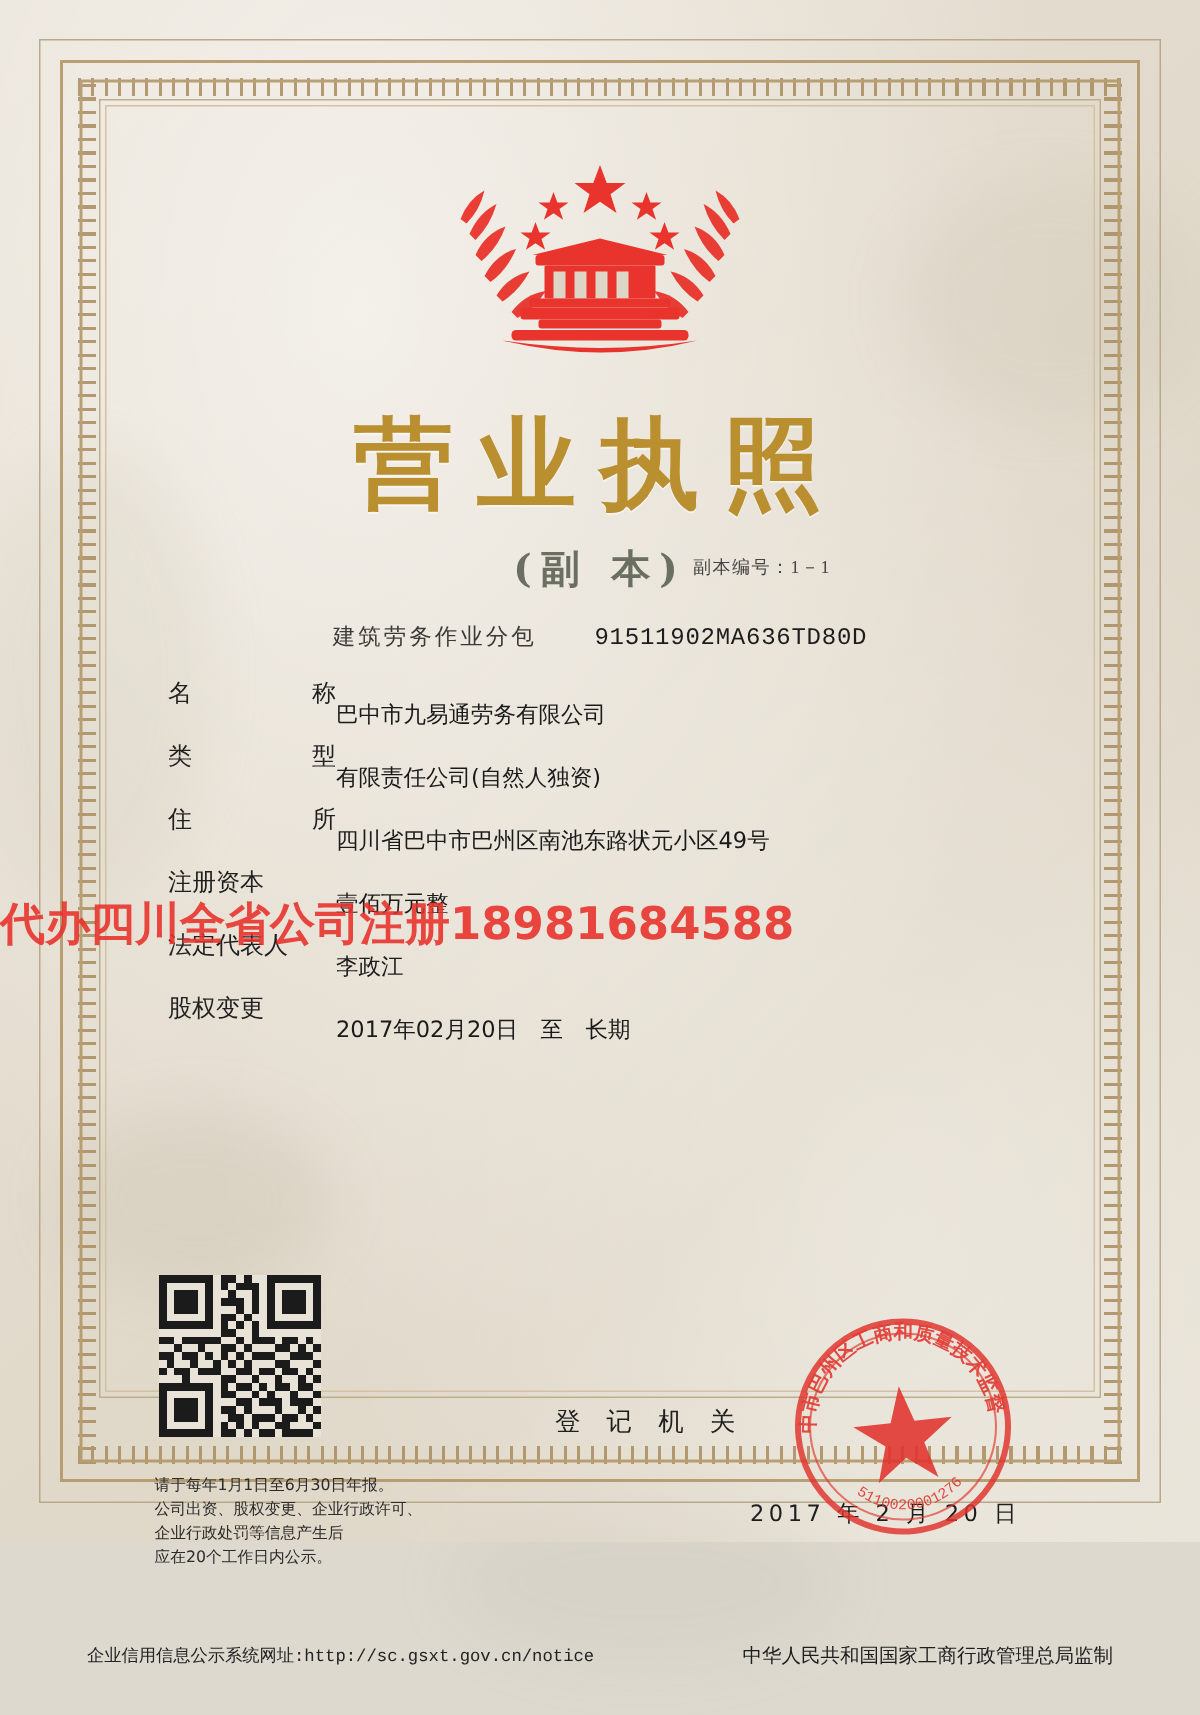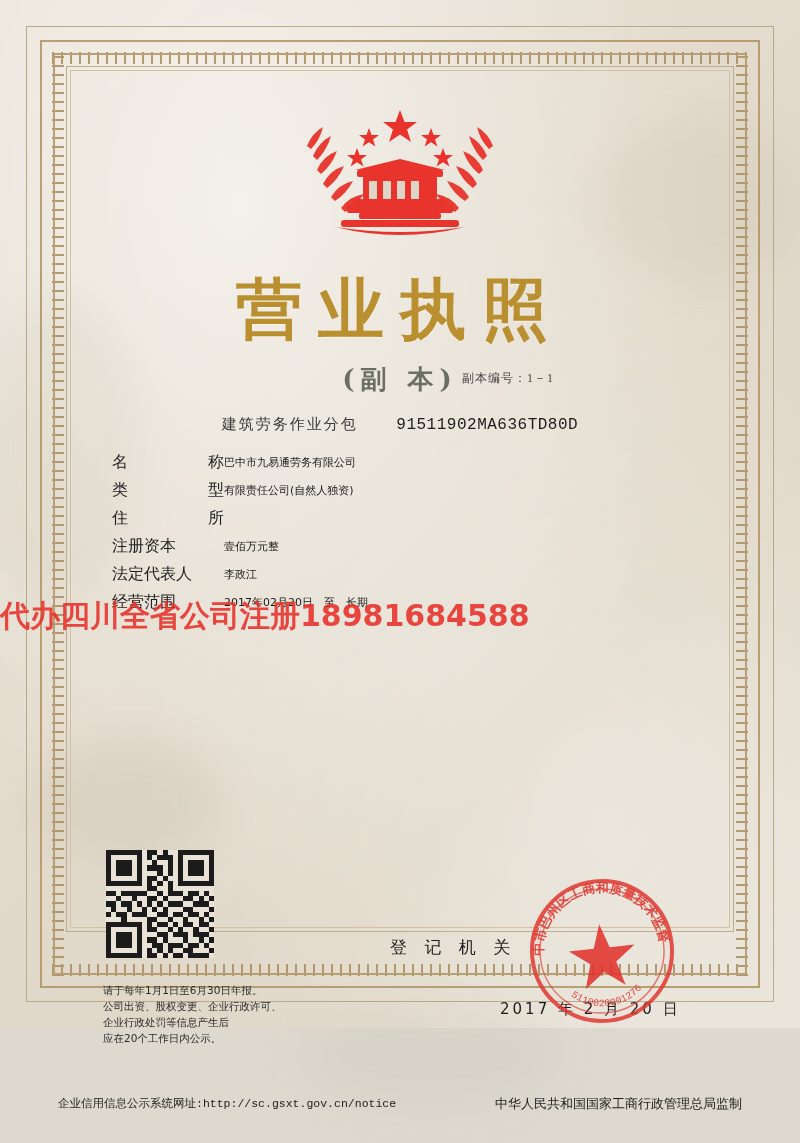--- a/index.html
+++ b/index.html
@@ -116,8 +116,9 @@
   .row .k span { display:inline-block; }
   .row .v {
     flex:1;
-    font-size:11px; color:#1a1a1a; line-height:21px;
-    font-family:"DejaVu Sans", sans-serif;
+    font-size:15px; color:#1a1a1a; line-height:21px;
+    font-family:"DejaVu Sans", sans-serif;
+    margin-top:14px;
   }
   .row.scope .v { line-height:20px; }
 

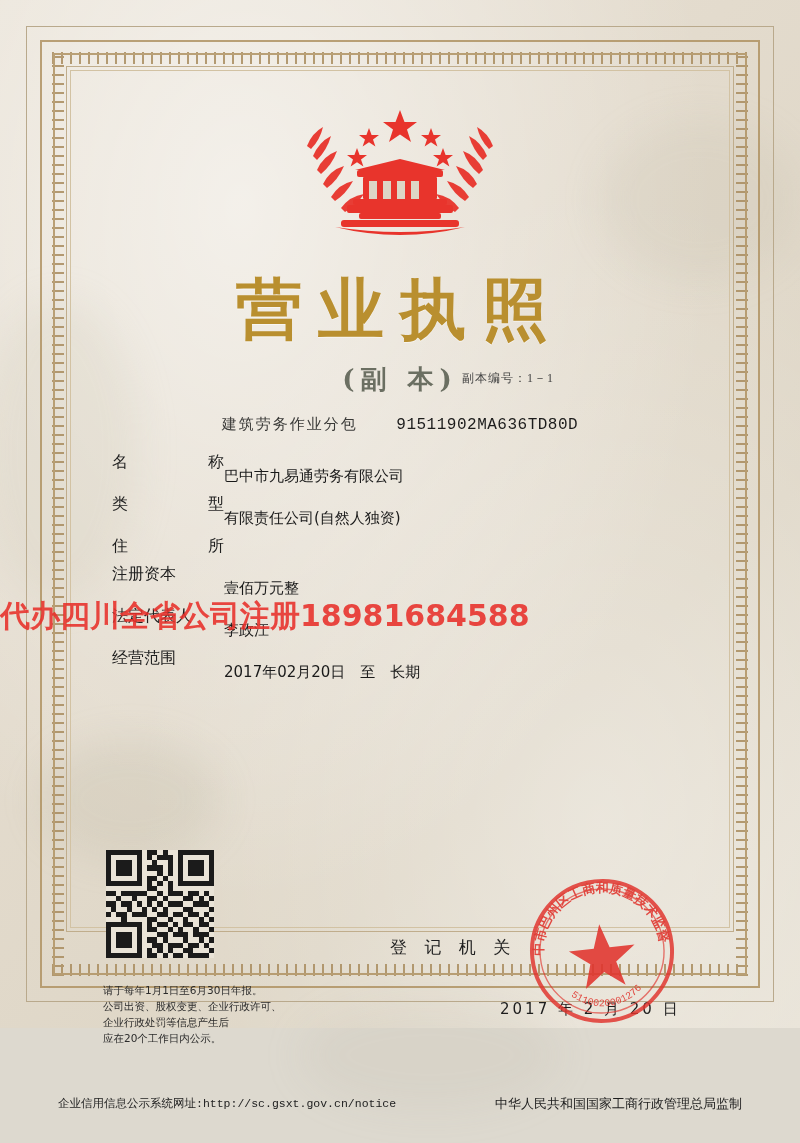--- a/index.html
+++ b/index.html
@@ -271,6 +271,7 @@
         <span>住</span>
         <span>所</span>
       </div>
+      <div class="v">四川省巴中市巴州区南池东路状元小区49号</div>
     </div>
 
     <div class="row">

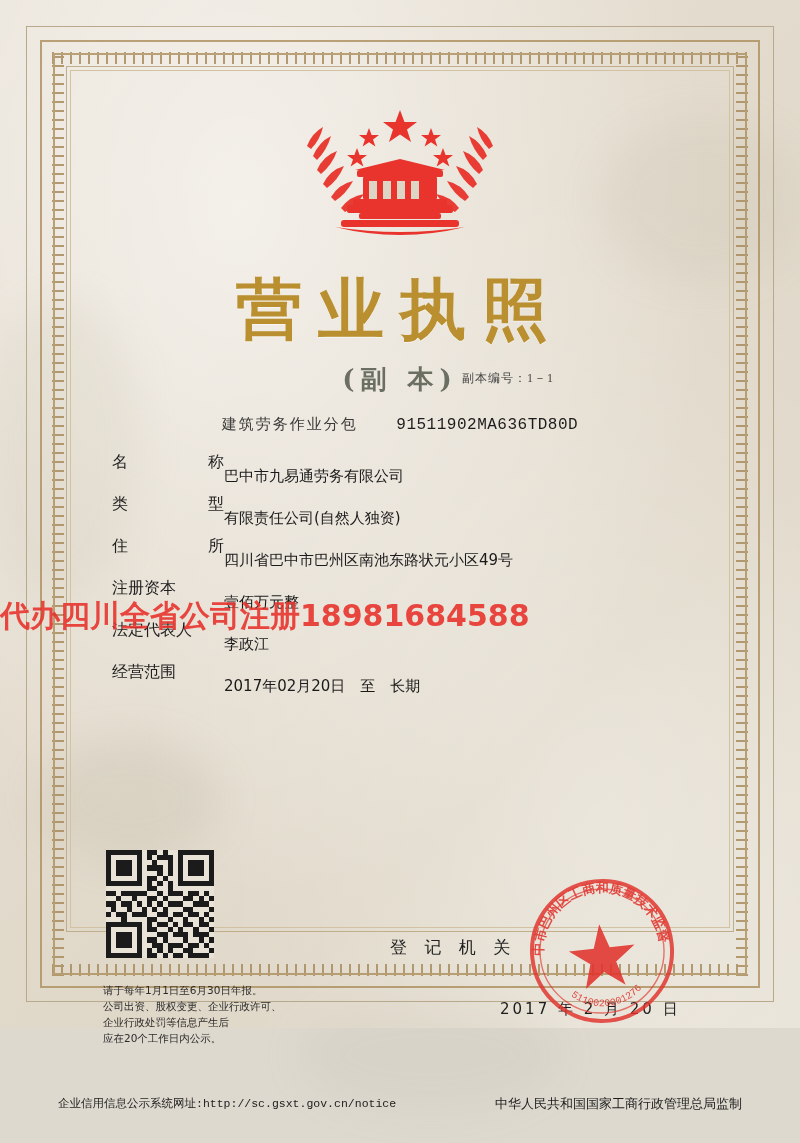--- a/index.html
+++ b/index.html
@@ -291,7 +291,7 @@
 
     <div class="row">
       <div class="k">
-        <span>经营范围</span>
+        <span>股权变更</span>
       </div>
       <div class="v">2017年02月20日　至　长期</div>
     </div>

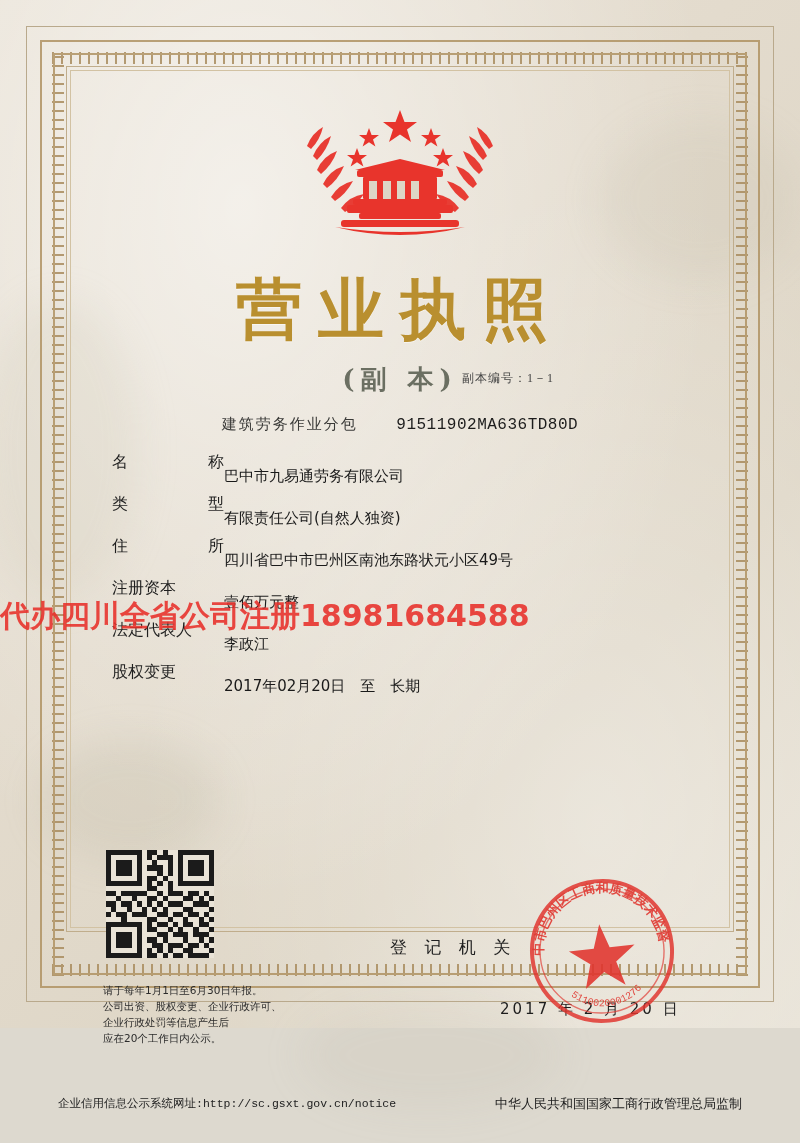--- a/index.html
+++ b/index.html
@@ -151,7 +151,6 @@
     position:absolute; left:370px; top:936px;
     font-size:17px; letter-spacing:6px; color:#1f1f1f;
     font-family:"DejaVu Sans", sans-serif;
-    margin-left:20px;
   }
   .issue-date {
     position:absolute; left:500px; top:1000px;

